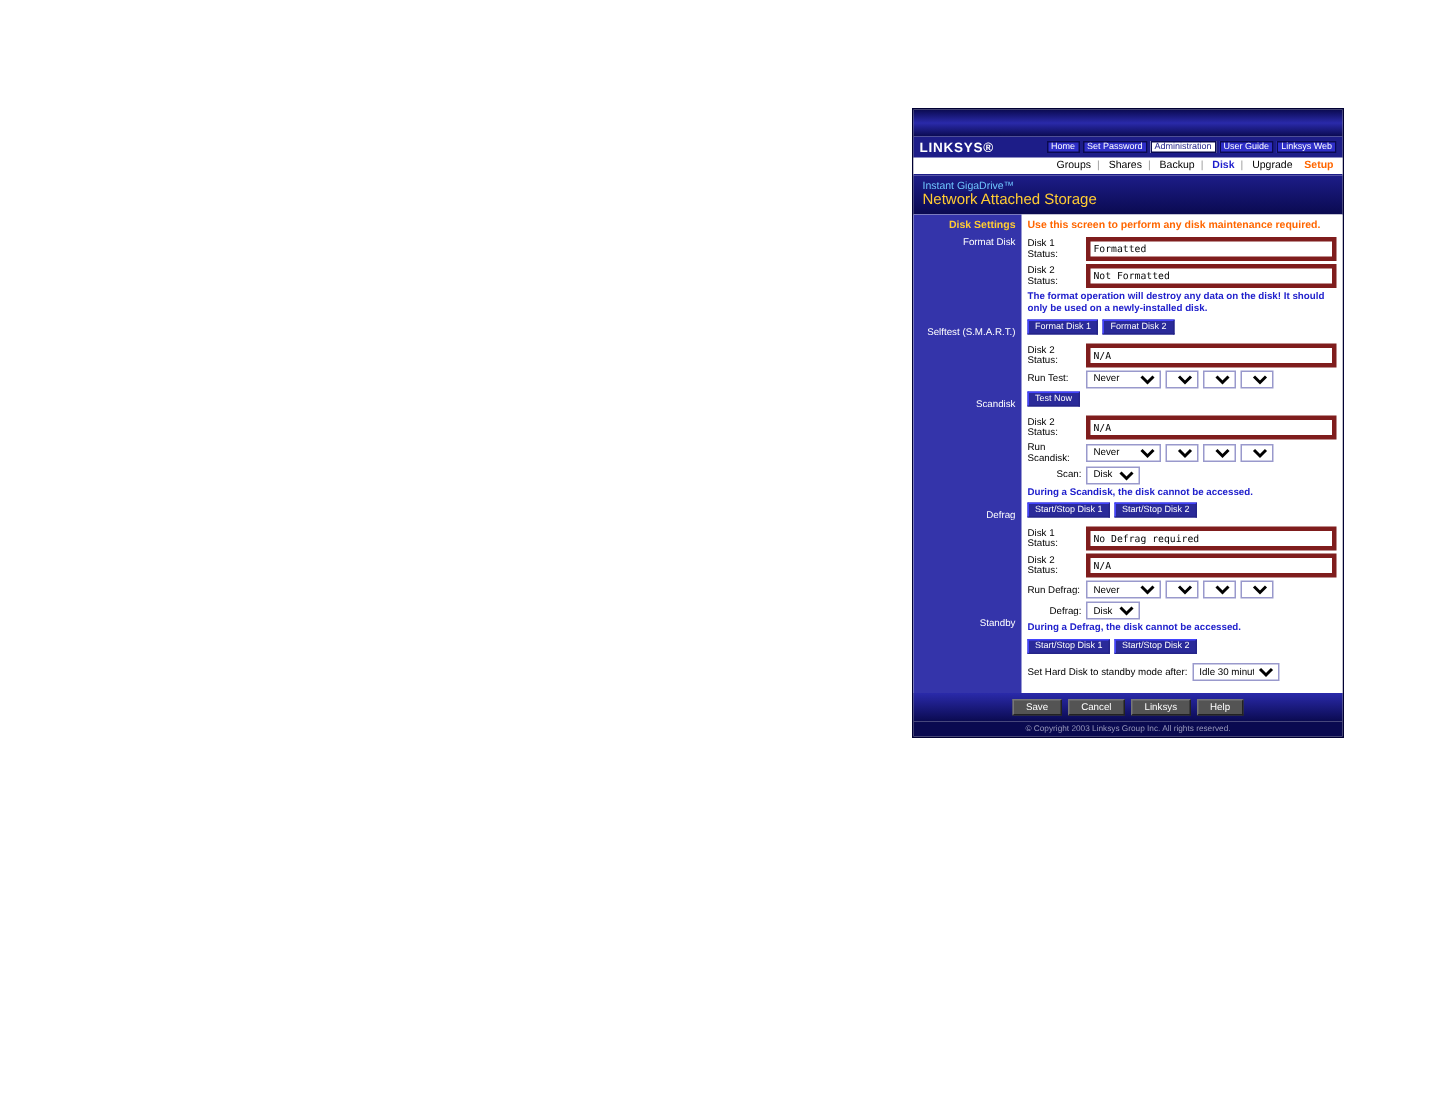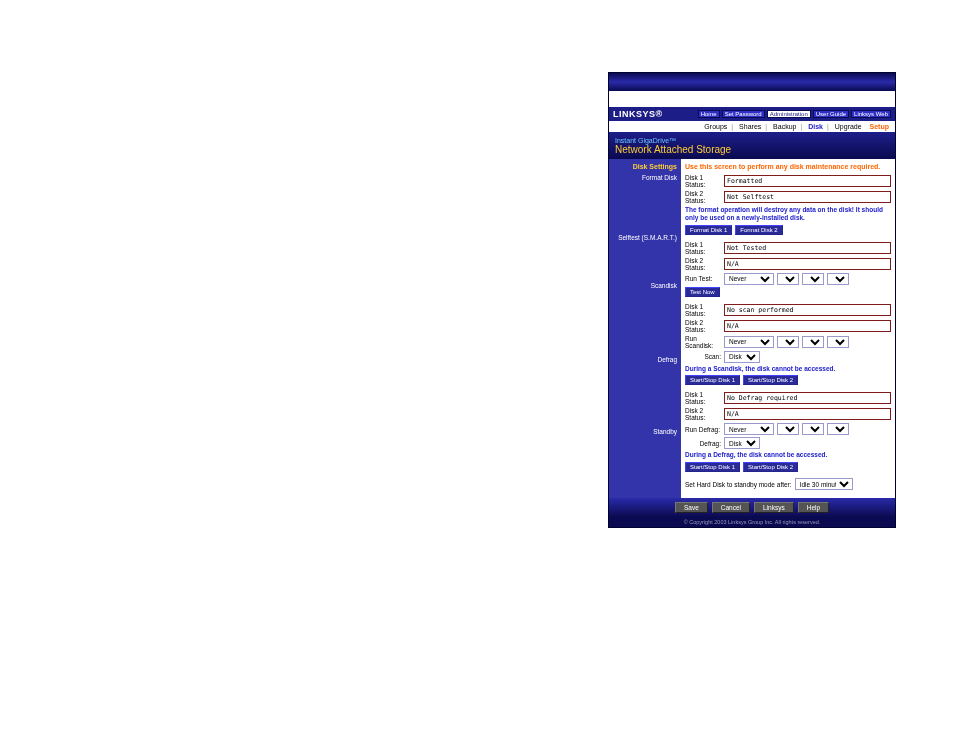--- a/index.html
+++ b/index.html
@@ -5,7 +5,7 @@
   body { margin:0; font-family: Arial, sans-serif; font-size:9px; background:#fff; }
   .container { width:286px; margin-left:608px; margin-top:72px; border:1px solid #000033; }
   .topstripe { height:18px; background:linear-gradient(#0a0a50 0%, #2a2aaa 50%, #0a0a50 100%); }
-  .topnav { background:#1d1d88; padding:2px 4px; display:flex; align-items:center; gap:2px; position:relative;margin-top:16px; }
+  .topnav { background:#1d1d88; padding:2px 4px; display:flex; align-items:center; gap:2px; position:relative; }
   .logo { color:#fff; font-weight:bold; font-size:9px; margin-right:auto; letter-spacing:0.5px; }
   .tab { background:#2e2ec8; color:#fff; font-size:6px; padding:1px 3px; box-shadow:inset 0 0 0 1px #0a0a50; cursor:pointer; }
   .tab.active { background:#fff; color:#1d1d88; }

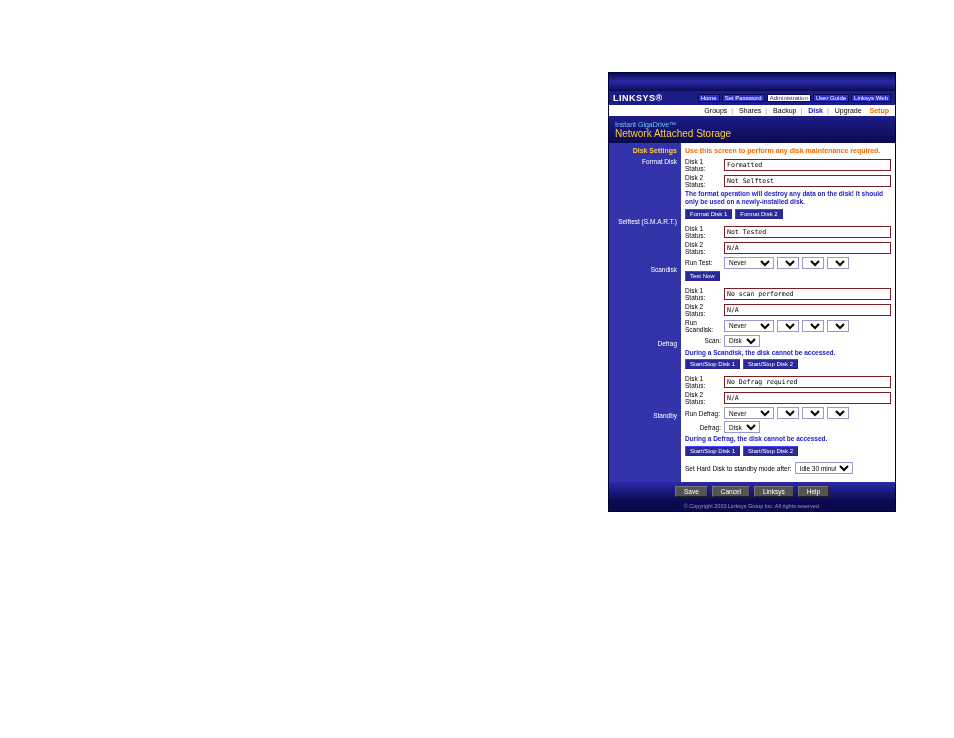--- a/index.html
+++ b/index.html
@@ -24,7 +24,7 @@
   .orangehead { color:#ff6600; font-weight:bold; font-size:7px; margin-bottom:4px; }
   .row { display:flex; align-items:center; margin-bottom:2px; gap:3px; }
   .lbl { width:36px; font-size:6.5px; }
-  .txtfield { flex:1; border:1px solid #7f1d1d; height:10px; font-size:6.5px; padding:0 2px; font-family:monospace; display:flex; align-items:center; background:#fff; }
+  .txtfield { flex:1; border:3px solid #7f1d1d; height:10px; font-size:6.5px; padding:0 2px; font-family:monospace; display:flex; align-items:center; background:#fff; }
   .warntext { color:#2020cc; font-size:6.5px; font-weight:bold; margin:2px 0 3px 0; line-height:1.2; }
   .btn { background:#2a2a99; color:#fff; font-size:6px; padding:1px 4px; border:1px outset #3a3add; cursor:pointer; }
   .btngrp { display:flex; gap:3px; margin:2px 0 6px 0; }

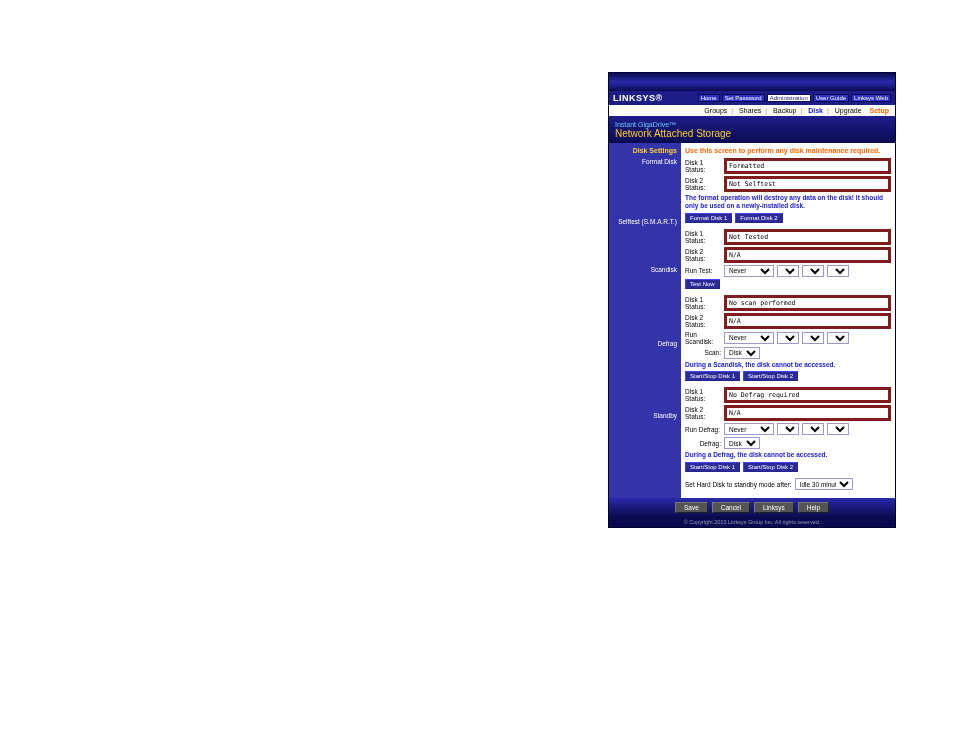--- a/index.html
+++ b/index.html
@@ -86,7 +86,7 @@
         </div>
         <div class="row">
           <div class="lbl">Disk 2 Status:</div>
-          <div class="txtfield">Not Selftest</div>
+          <div class="txtfield">Not Formatted</div>
         </div>
         <div class="warntext">The format operation will destroy any data on the disk! It should only be used on a newly-installed disk.</div>
         <div class="btngrp">

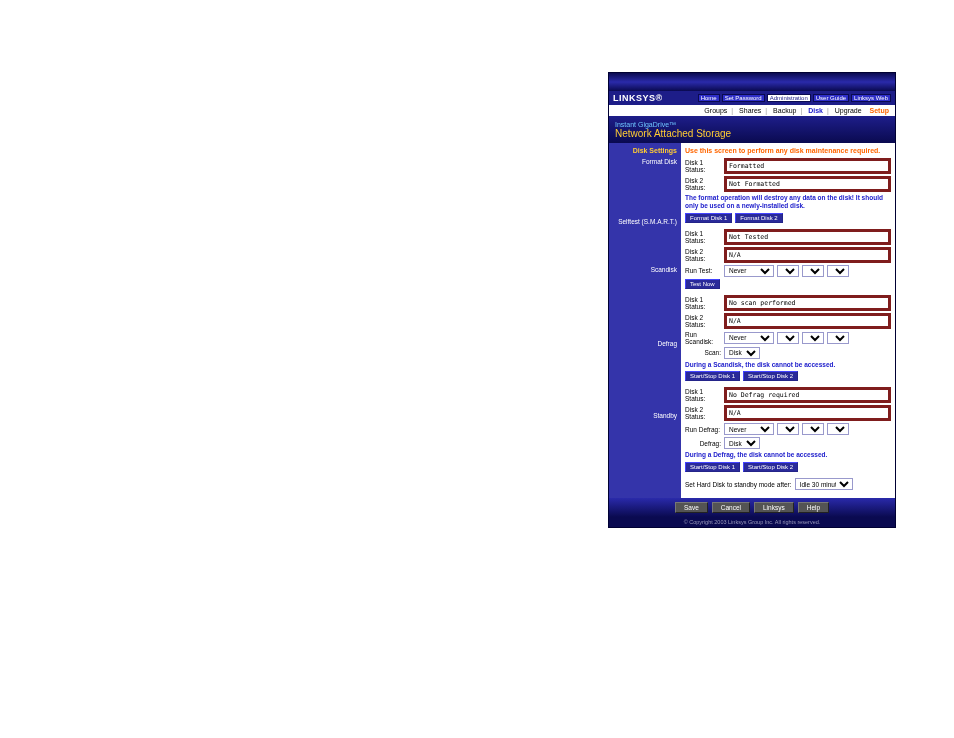--- a/index.html
+++ b/index.html
@@ -97,10 +97,6 @@
 
       <div class="section">
         <div class="row">
-          <div class="lbl">Disk 1 Status:</div>
-          <div class="txtfield">Not Tested</div>
-        </div>
-        <div class="row">
           <div class="lbl">Disk 2 Status:</div>
           <div class="txtfield">N/A</div>
         </div>

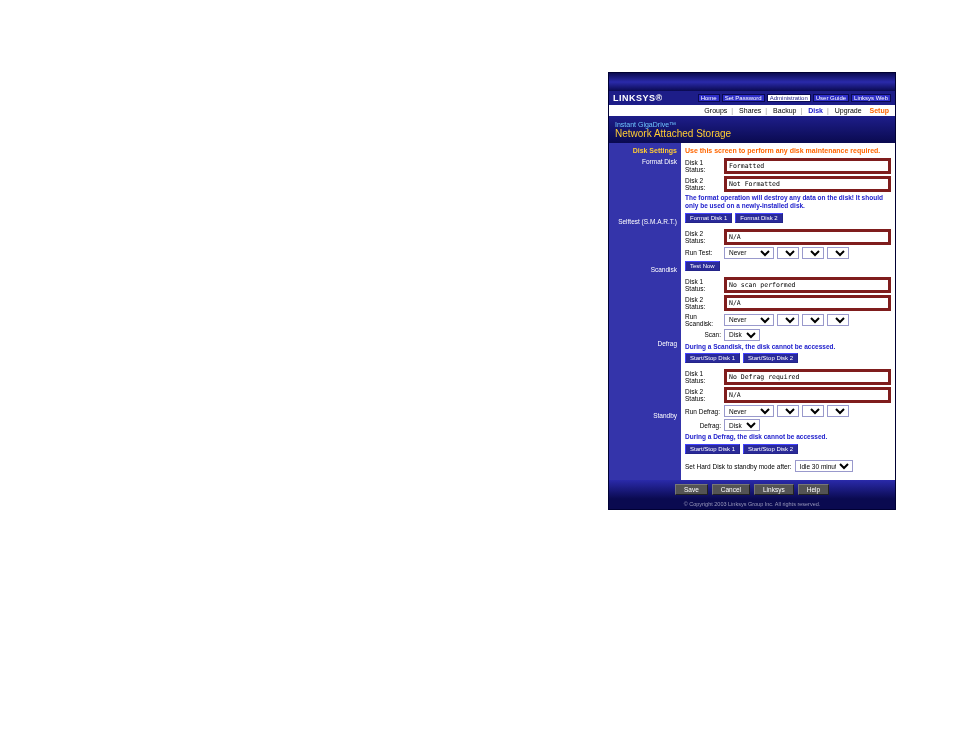--- a/index.html
+++ b/index.html
@@ -114,10 +114,6 @@
 
       <div class="section">
         <div class="row">
-          <div class="lbl">Disk 1 Status:</div>
-          <div class="txtfield">No scan performed</div>
-        </div>
-        <div class="row">
           <div class="lbl">Disk 2 Status:</div>
           <div class="txtfield">N/A</div>
         </div>

